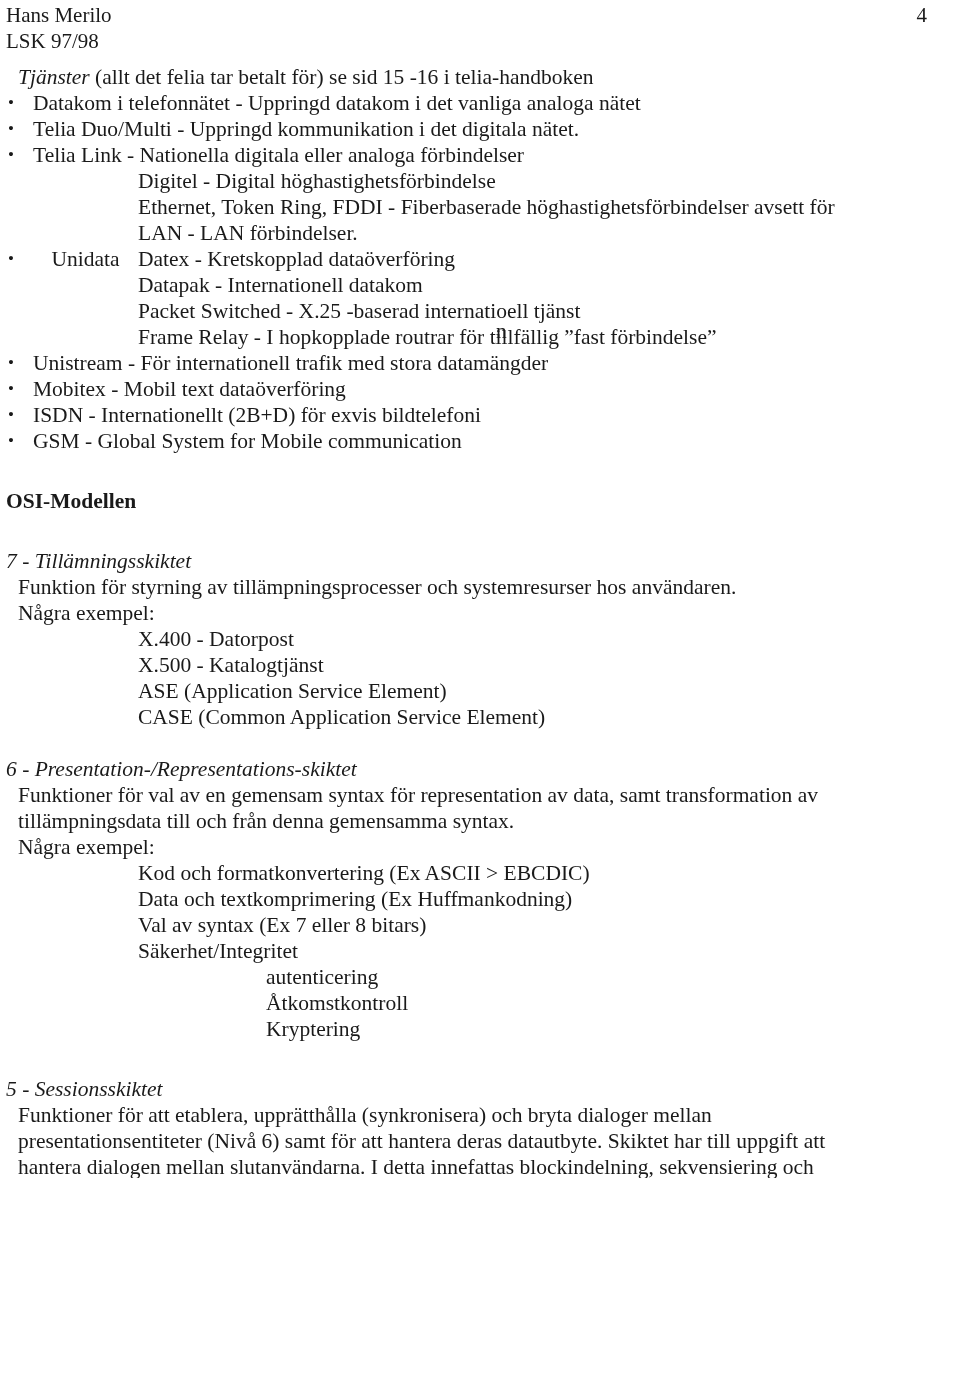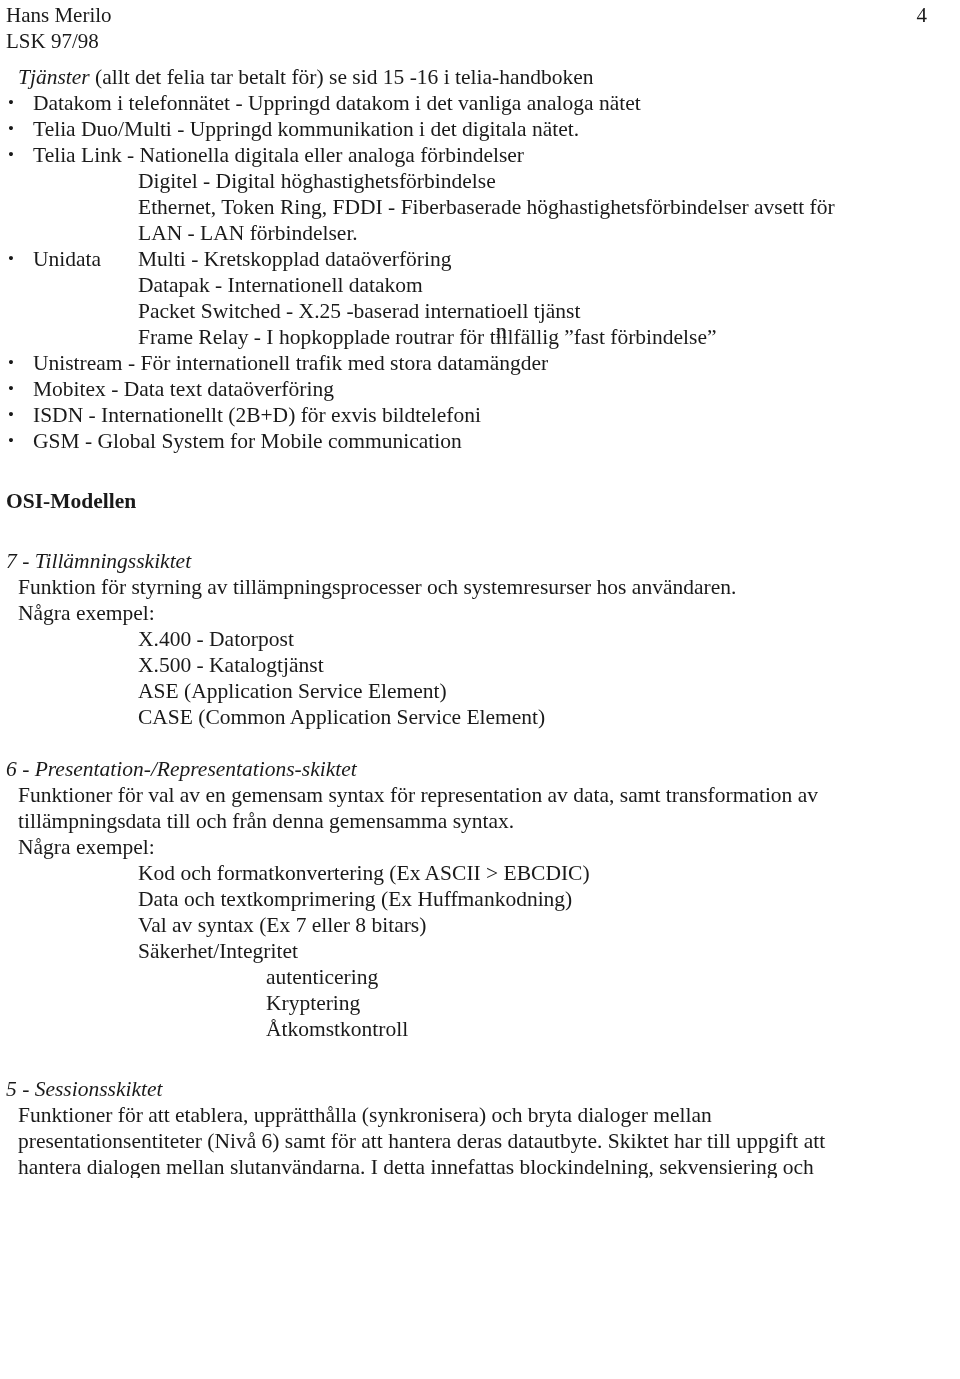--- a/index.html
+++ b/index.html
@@ -78,6 +78,7 @@
   .bullet .lead {
     display: inline-block;
     width: 105px;
+    text-align: center;
   }
 
   .gap-sm { height: 8px; }

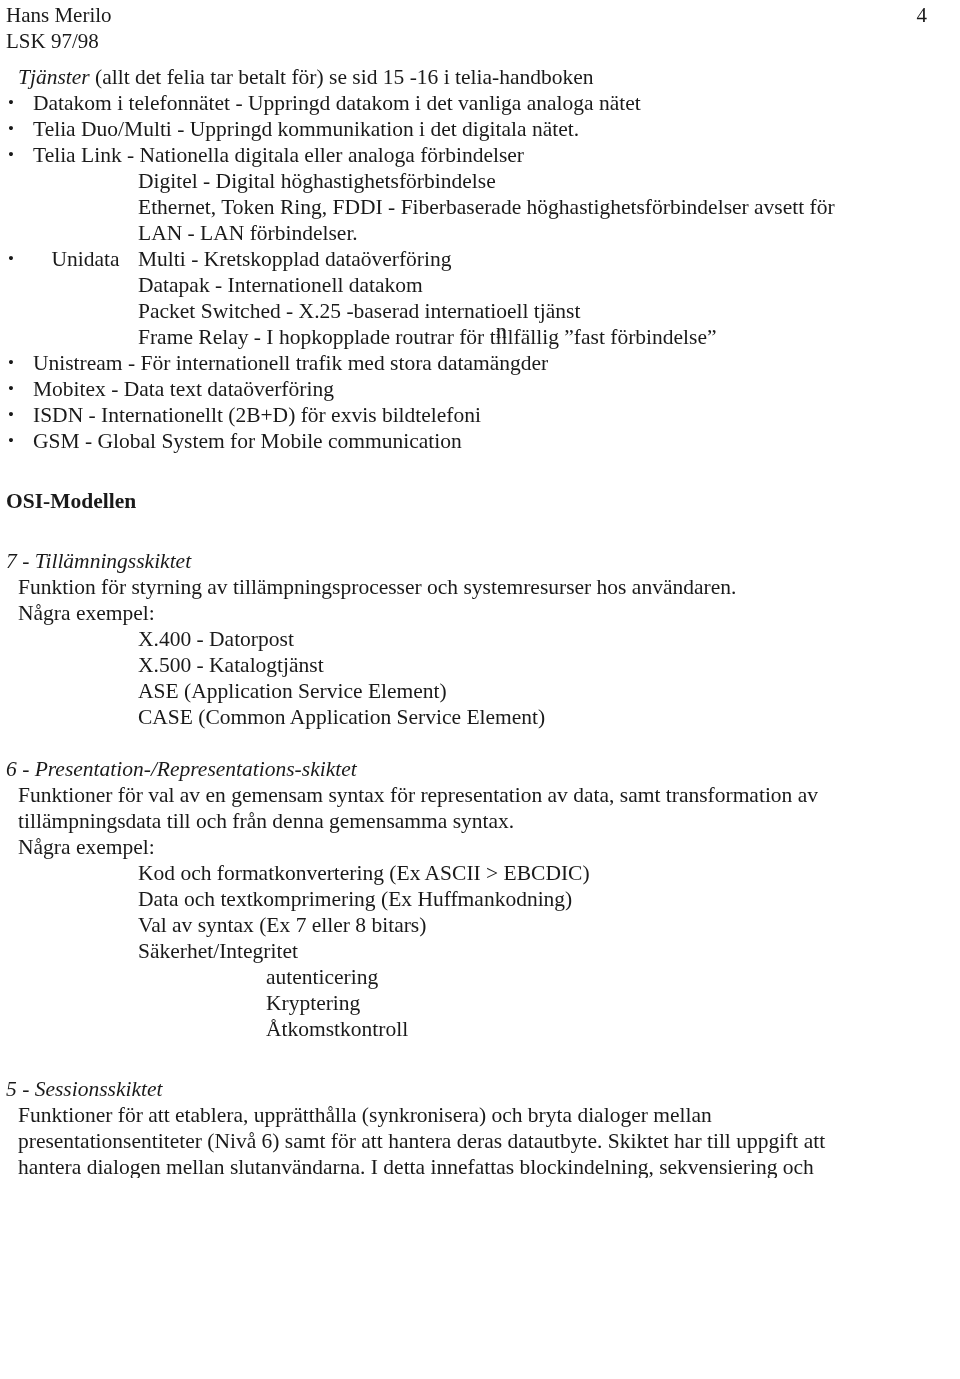--- a/index.html
+++ b/index.html
@@ -140,7 +140,7 @@
 
     <div class="bullet">
       <span class="dot">•</span>
-      <span class="lead">Unidata</span><span>Multi - Kretskopplad dataöverföring</span>
+      <span class="lead">Unidata</span><span>Datex - Kretskopplad dataöverföring</span>
     </div>
     <div class="ind1">Datapak - Internationell datakom</div>
     <div class="ind1"><span>Packet Switched - X.25 -baserad internatio</span><span class="overlap"><span class="over">n</span></span><span>ell tjänst</span></div>

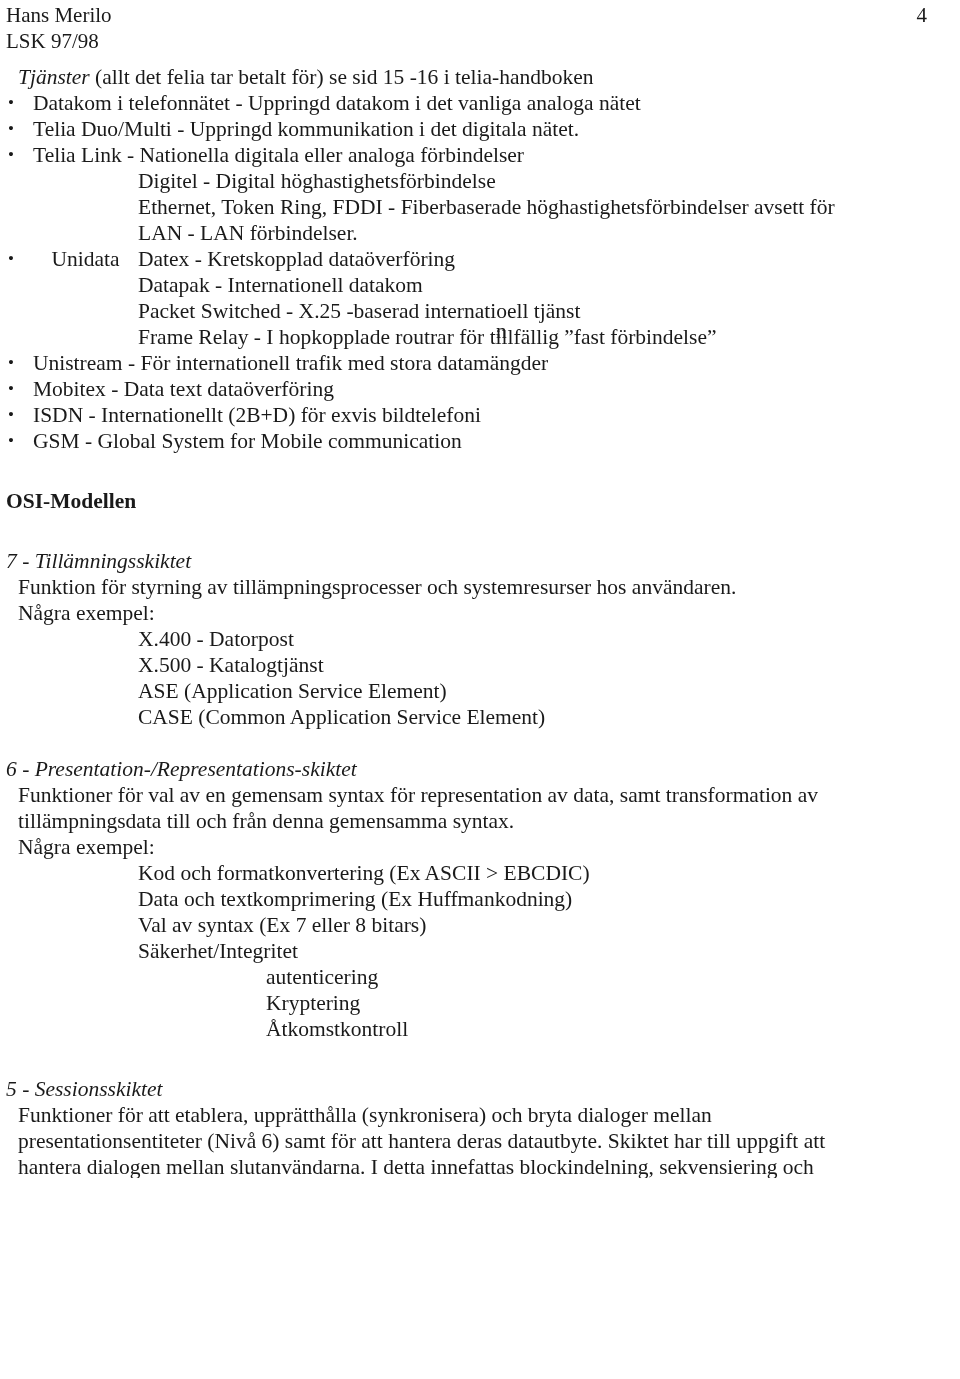--- a/index.html
+++ b/index.html
@@ -152,7 +152,7 @@
     </div>
     <div class="bullet">
       <span class="dot">•</span>
-      <span>Mobitex - Data text dataöverföring</span>
+      <span>Mobitex - Mobil text dataöverföring</span>
     </div>
     <div class="bullet">
       <span class="dot">•</span>

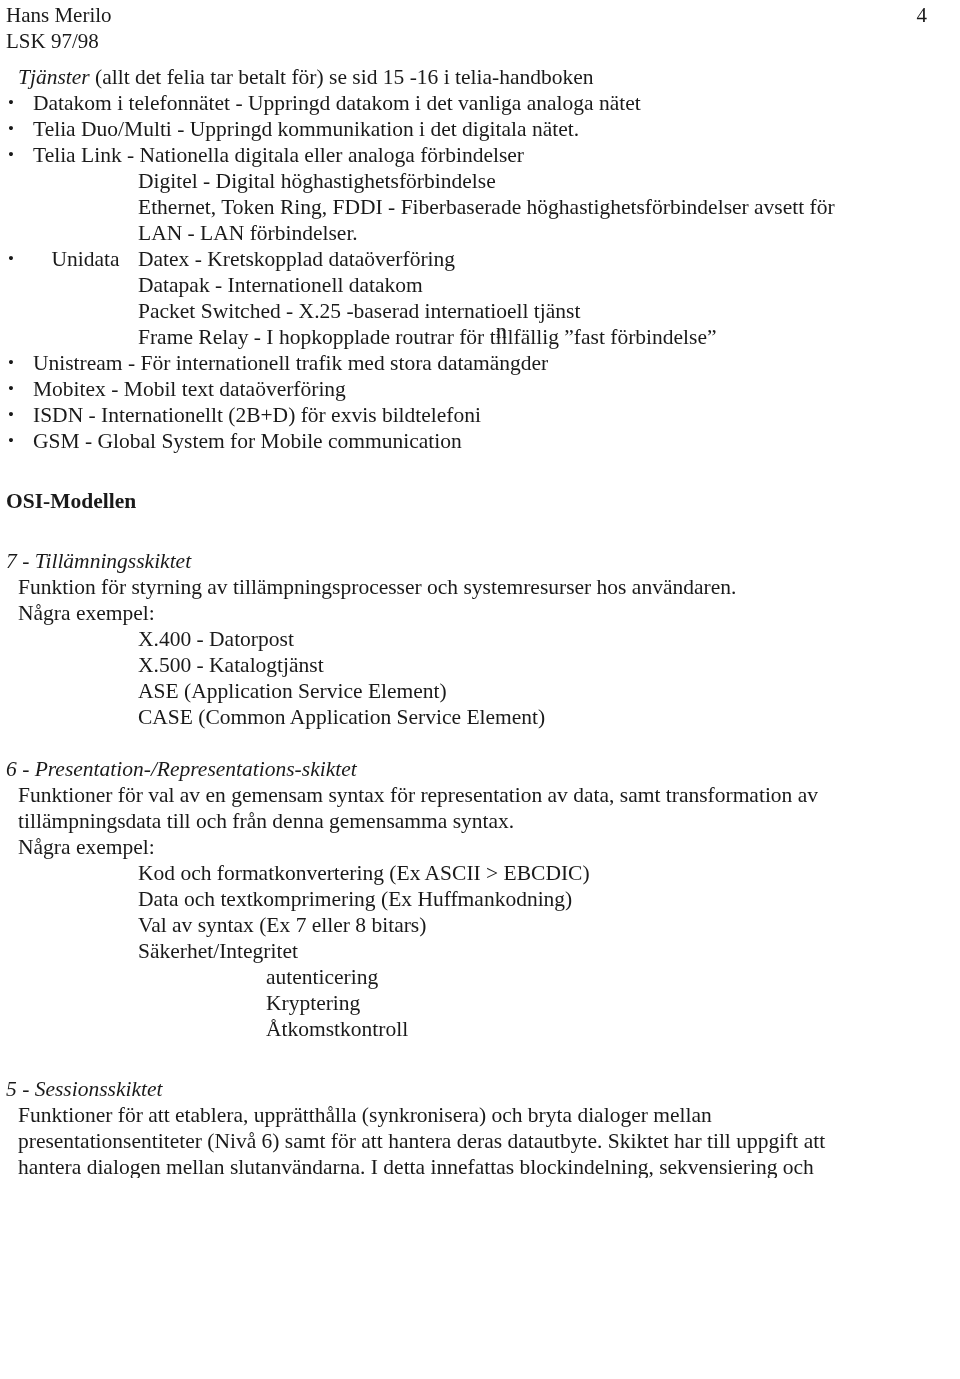--- a/index.html
+++ b/index.html
@@ -194,8 +194,8 @@
     <div class="ind1">Val av syntax (Ex 7 eller 8 bitars)</div>
     <div class="ind1">Säkerhet/Integritet</div>
     <div class="ind2">autenticering</div>
+    <div class="ind2">Åtkomstkontroll</div>
     <div class="ind2">Kryptering</div>
-    <div class="ind2">Åtkomstkontroll</div>
 
     <div class="gap-md"></div>
     <div class="gap-sm"></div>

